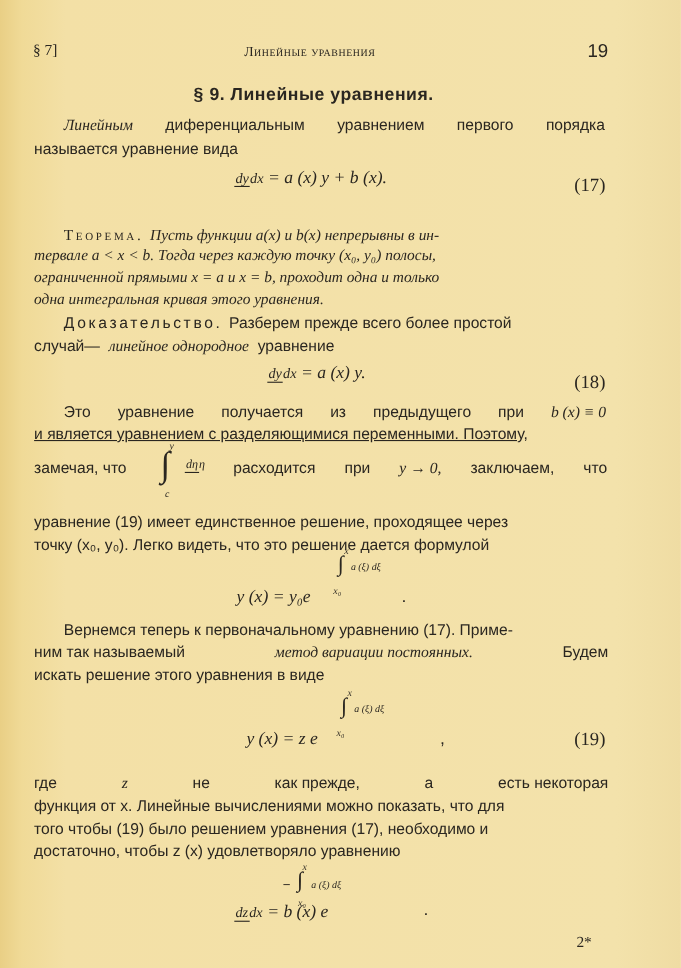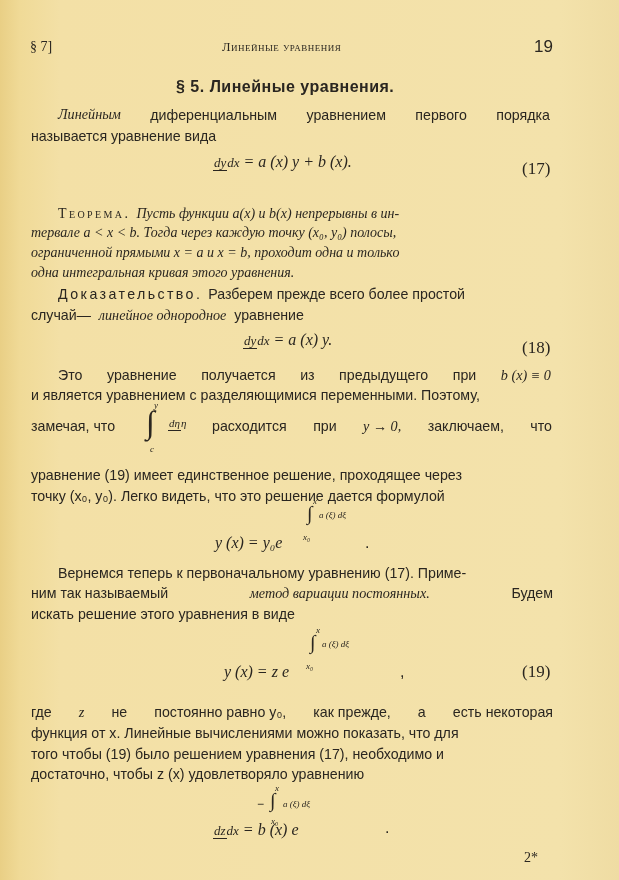--- a/index.html
+++ b/index.html
@@ -30,7 +30,7 @@
 <div class="abs serif" style="left:222px;top:40px;font-size:12.5px;font-variant:small-caps;letter-spacing:0.5px;">Линейные уравнения</div>
 <div class="abs" style="left:534px;top:37px;font-size:17px;">19</div>
 
-<div class="abs" style="left:176px;top:78px;font-size:16px;font-weight:bold;letter-spacing:0.5px;">§ 5. Линейные уравнения.</div>
+<div class="abs" style="left:176px;top:78px;font-size:16px;font-weight:bold;letter-spacing:0.5px;">§ 9. Линейные уравнения.</div>
 
 <div class="line" style="top:106px;left:58px;width:492px;align-items:flex-end;">
   <span class="serif it">Линейным</span>

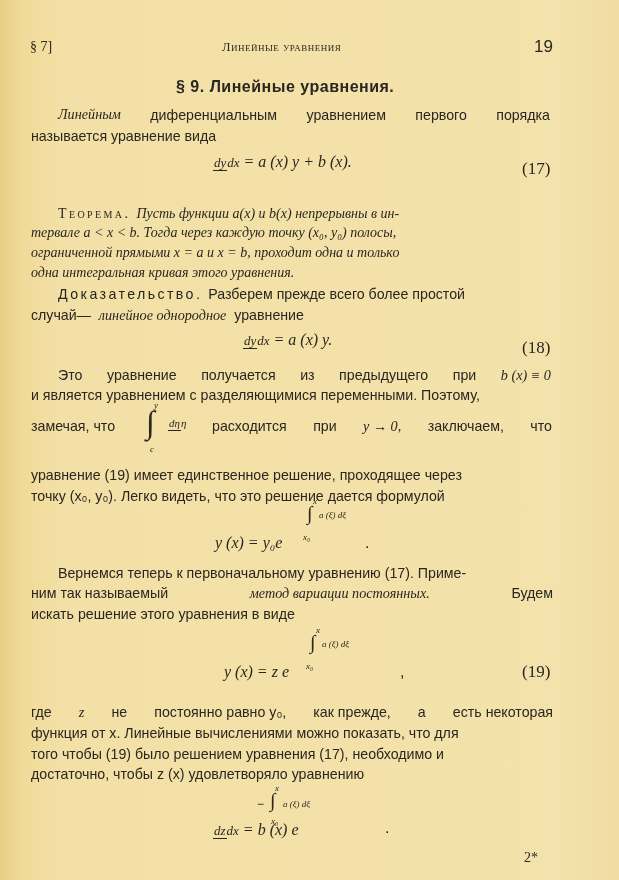--- a/index.html
+++ b/index.html
@@ -32,7 +32,7 @@
 
 <div class="abs" style="left:176px;top:78px;font-size:16px;font-weight:bold;letter-spacing:0.5px;">§ 9. Линейные уравнения.</div>
 
-<div class="line" style="top:106px;left:58px;width:492px;align-items:flex-end;">
+<div class="line" style="top:106px;left:58px;width:492px;">
   <span class="serif it">Линейным</span>
   <span>диференциальным</span>
   <span>уравнением</span>

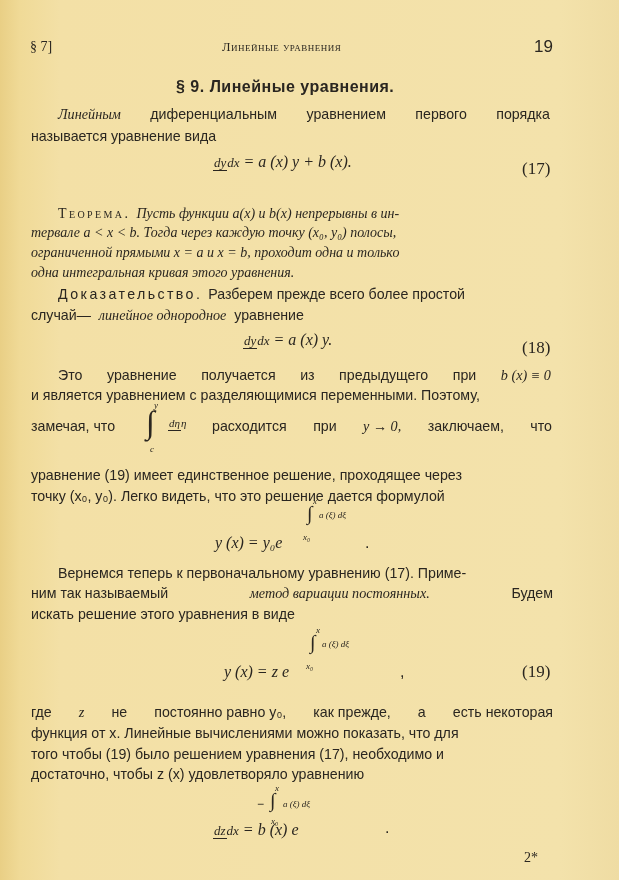--- a/index.html
+++ b/index.html
@@ -86,7 +86,7 @@
   <span>при</span>
   <span class="serif it">b (x) ≡ 0</span>
 </div>
-<div class="line left" style="top:387px;">
+<div class="line left" style="top:387px;text-decoration:underline;">
     <span>и является уравнением с разделяющимися переменными. Поэтому,</span>
   </div>
 

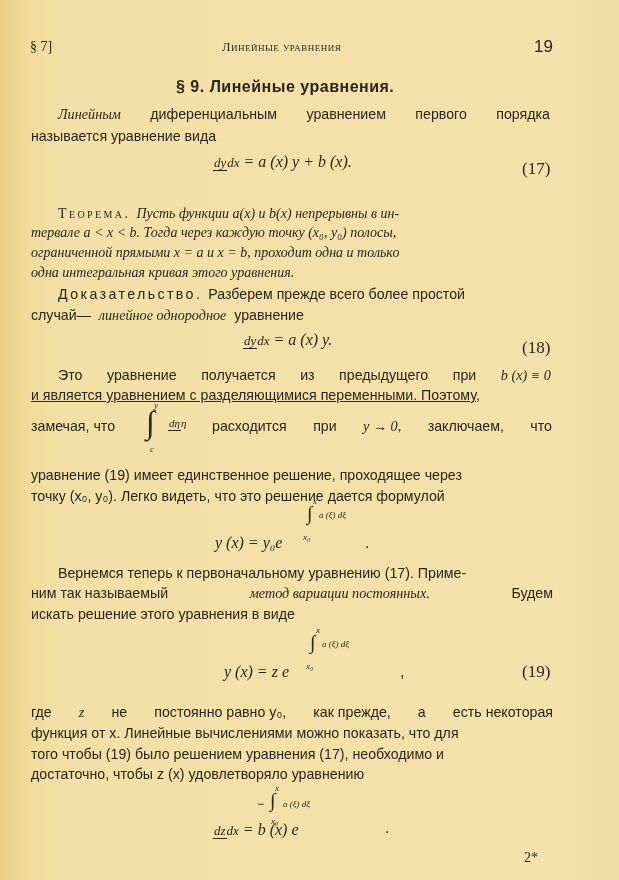--- a/index.html
+++ b/index.html
@@ -151,7 +151,6 @@
   <span>где</span>
   <span class="serif it">z</span>
   <span>не</span>
-  <span>постоянно равно y₀,</span>
   <span>как прежде,</span>
   <span>а</span>
   <span>есть некоторая</span>

